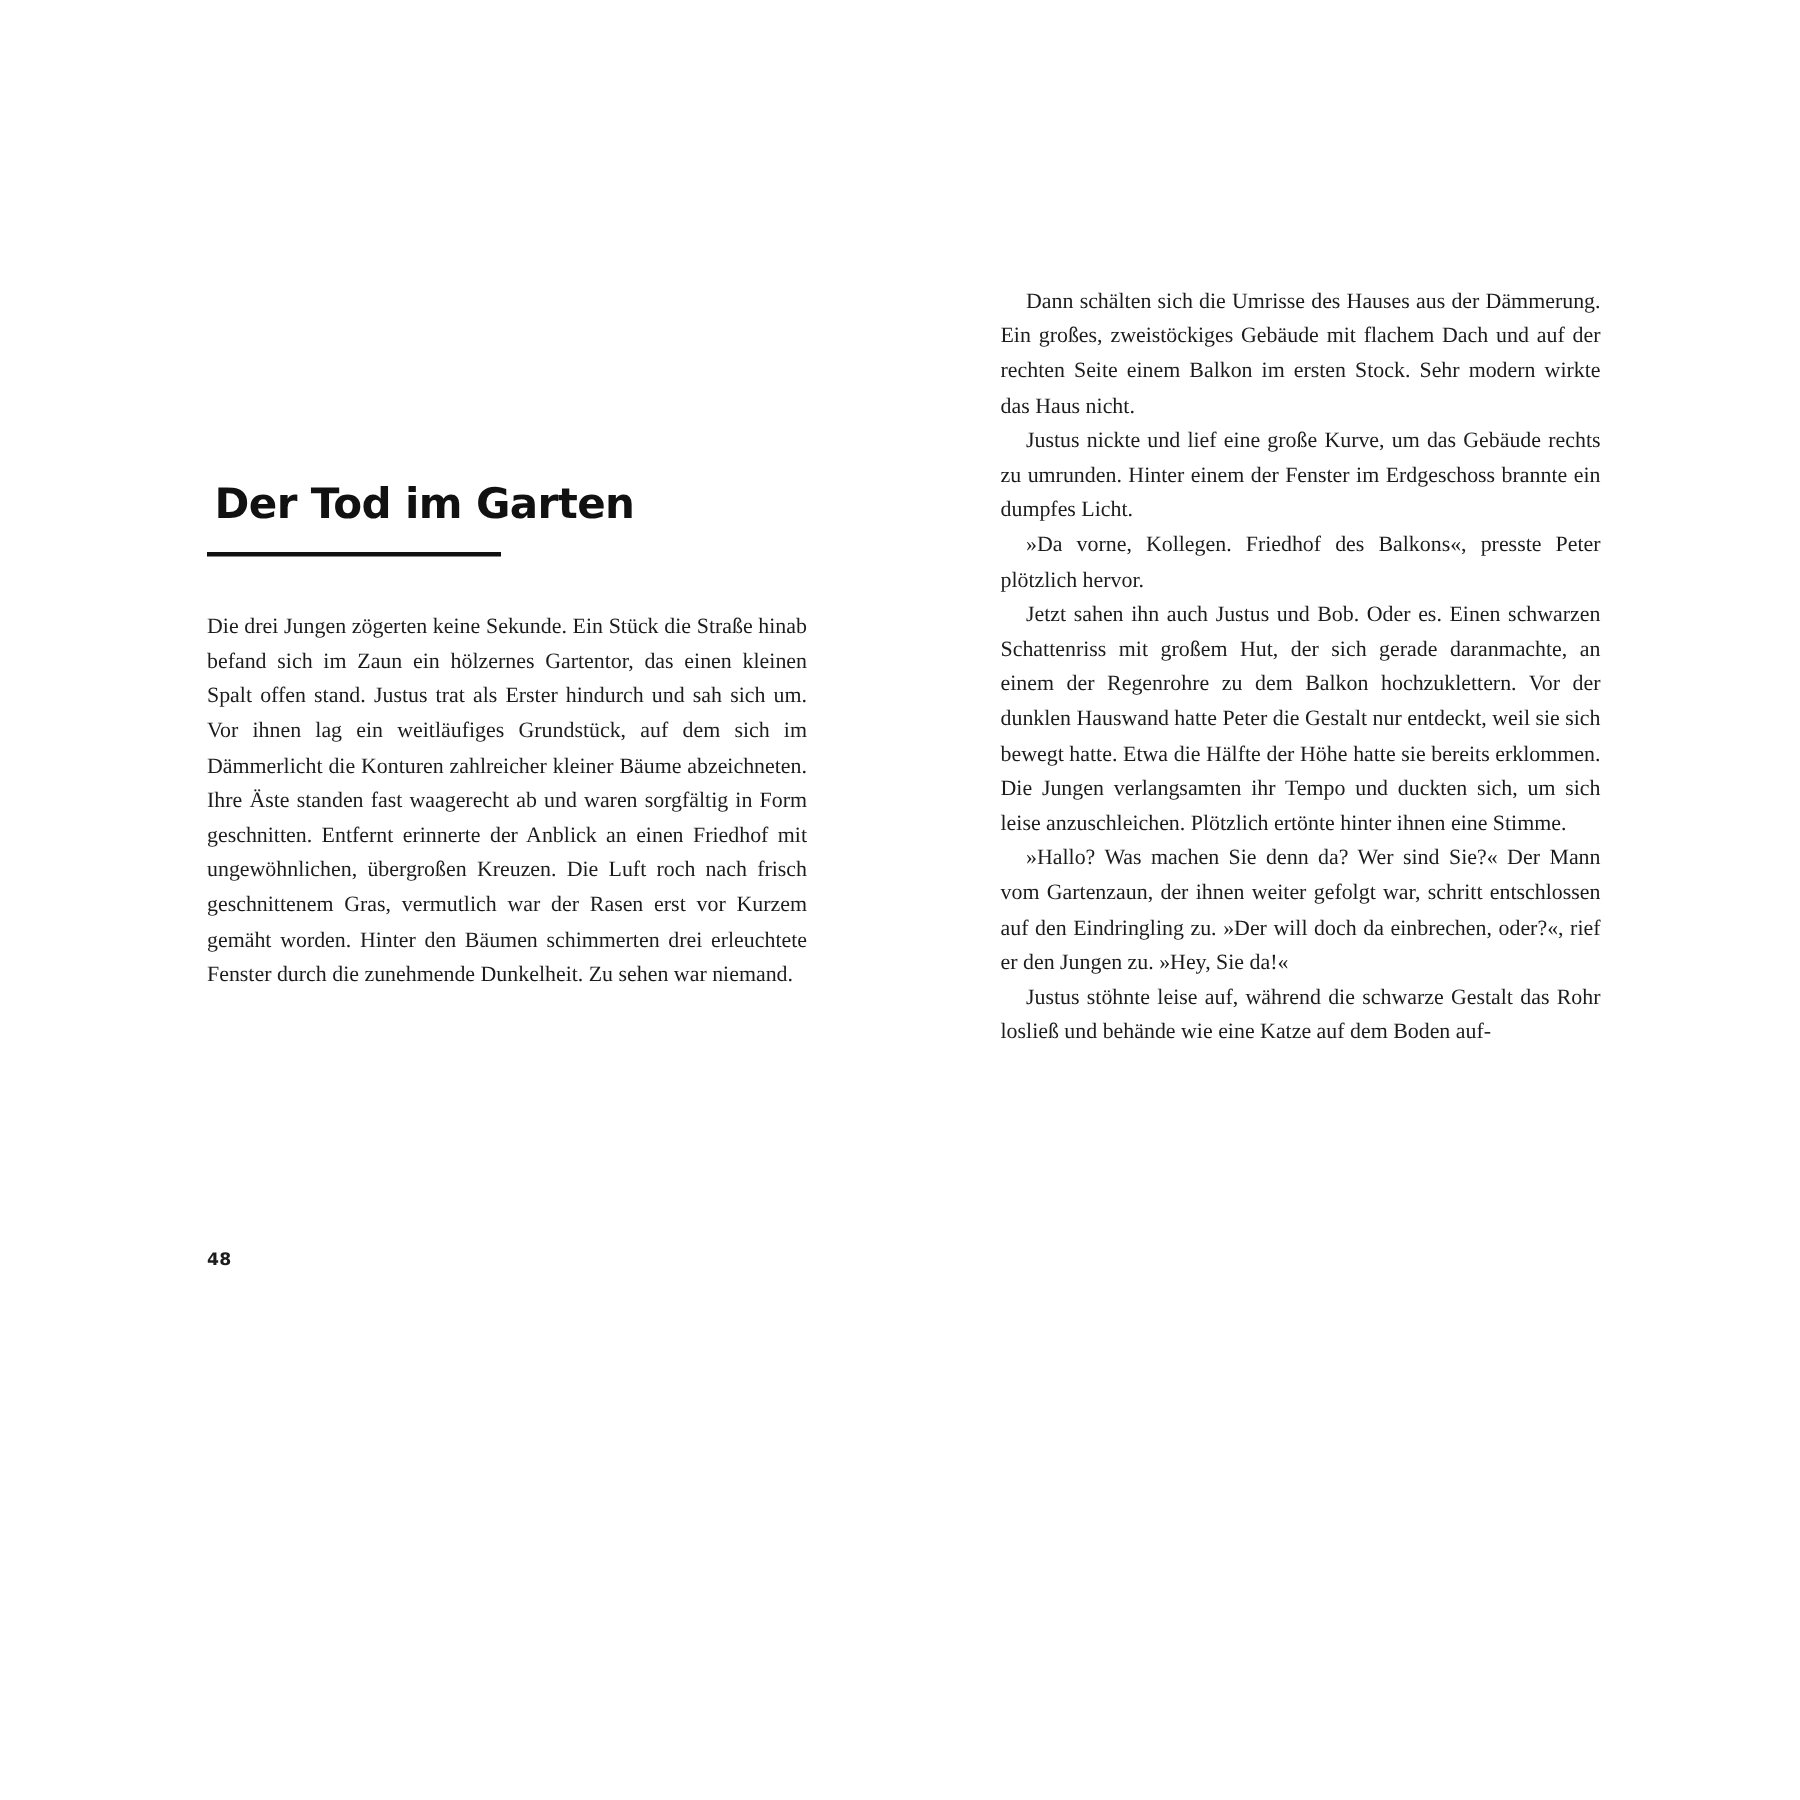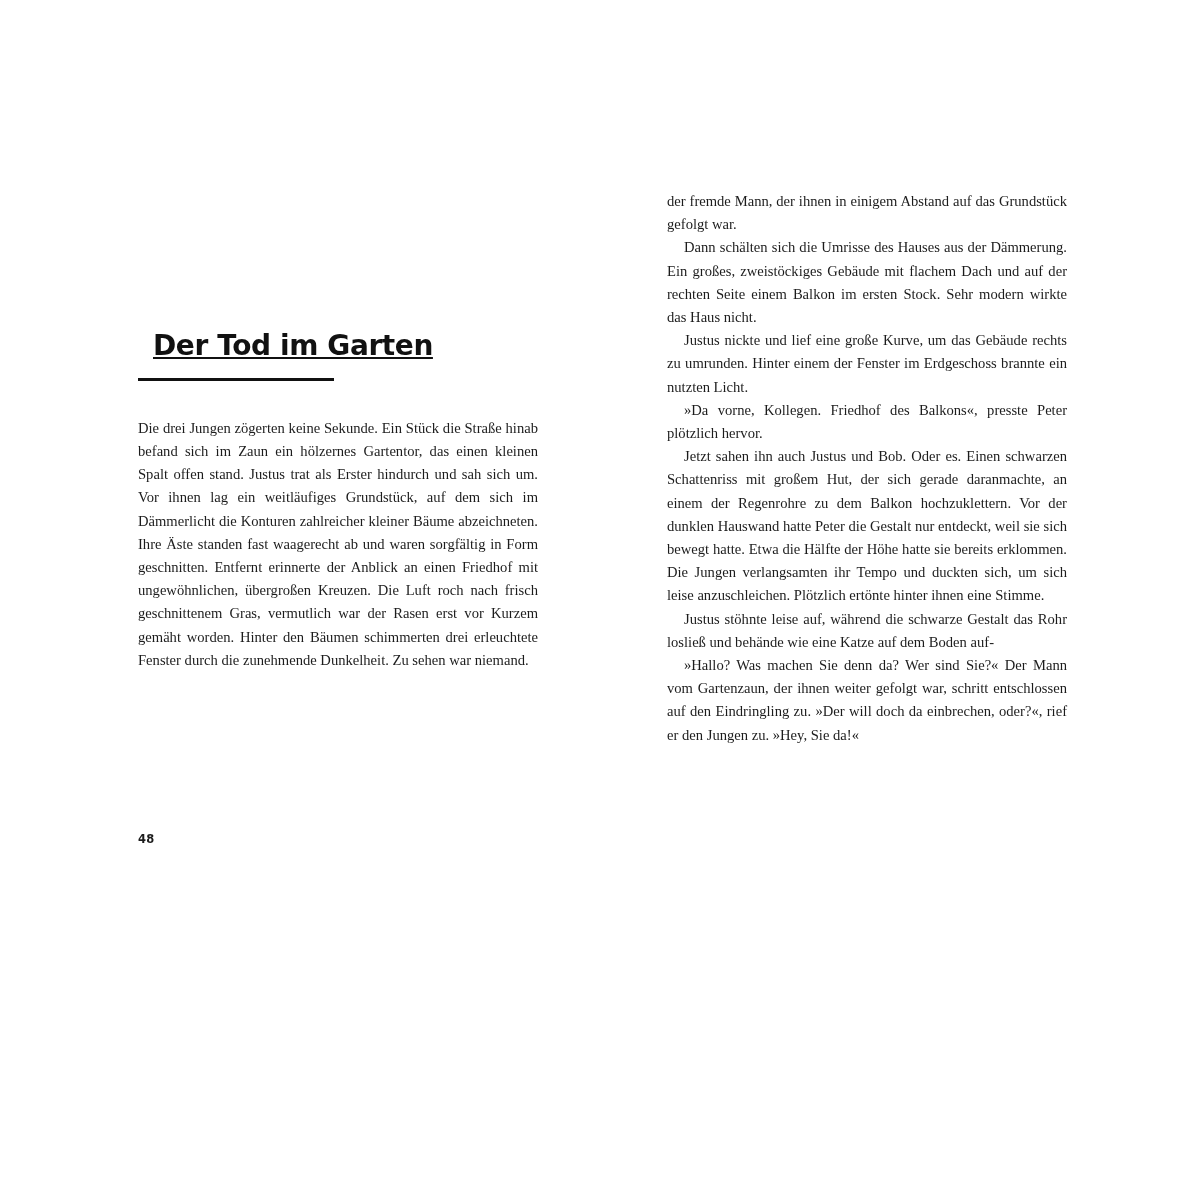--- a/index.html
+++ b/index.html
@@ -132,7 +132,6 @@
 
   <div class="page page-right">
     <div class="text-column">
-      <p class="body-text noindent">der fremde Mann, der ihnen in einigem Abstand auf das Grundstück gefolgt war.</p>
       <p class="body-text indent">Dann schälten sich die Umrisse des Hauses aus der Dämmerung. Ein großes, zweistöckiges Gebäude mit flachem Dach und auf der rechten Seite einem Balkon im ersten Stock. Sehr modern wirkte das Haus nicht.</p>
       <p class="body-text indent">Justus nickte und lief eine große Kurve, um das Gebäude rechts zu umrunden. Hinter einem der Fenster im Erdgeschoss brannte ein nutzten Licht.</p>
       <p class="body-text indent">»Da vorne, Kollegen. Friedhof des Balkons«, presste Peter plötzlich hervor.</p>

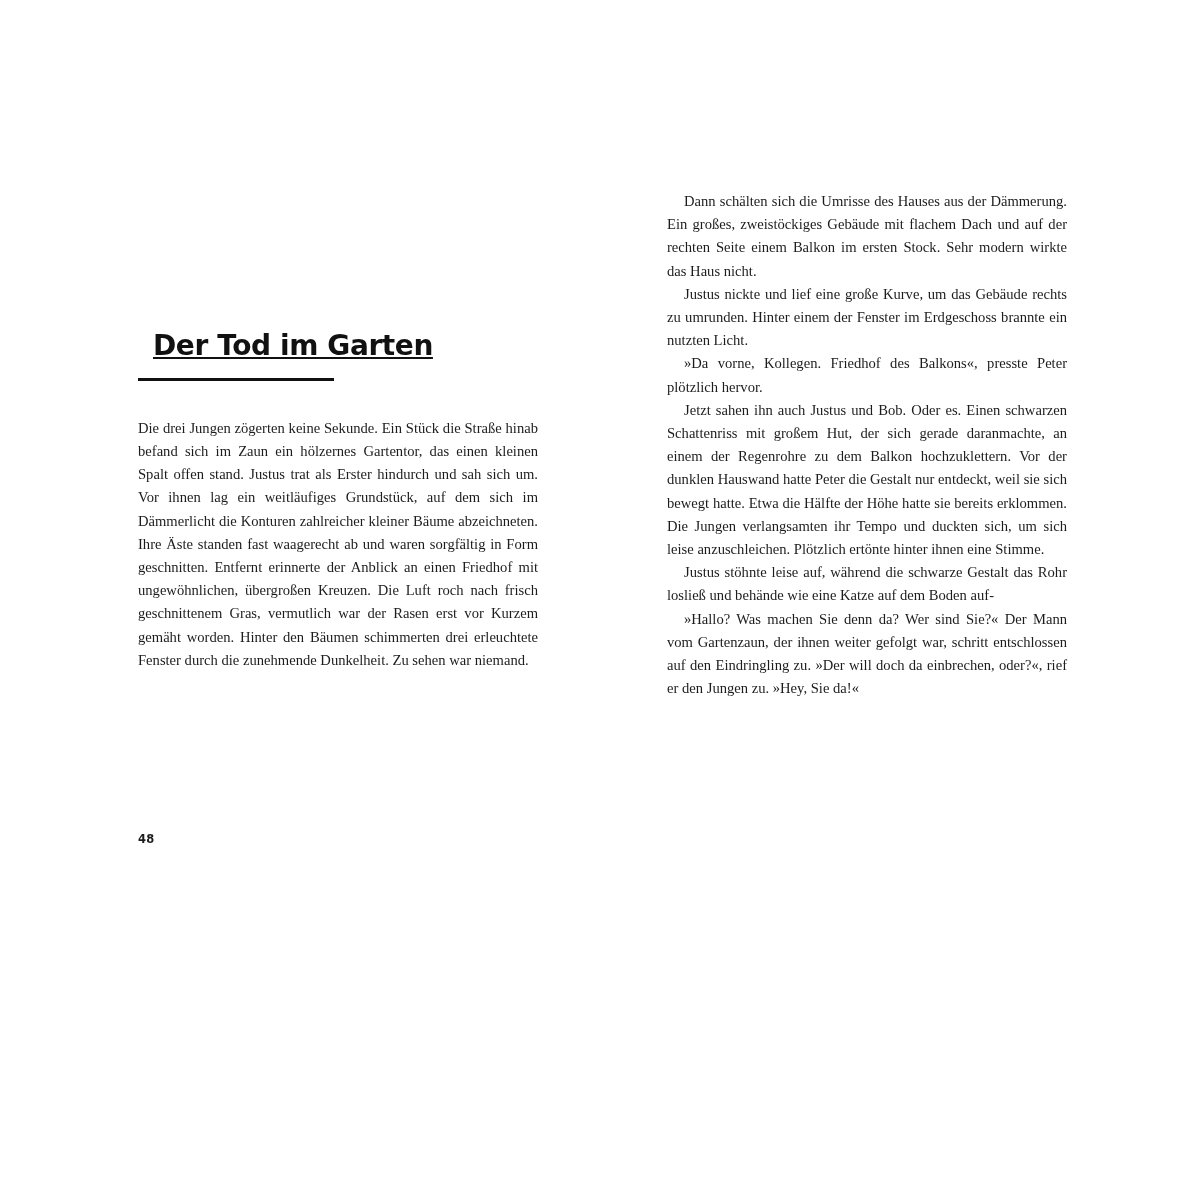--- a/index.html
+++ b/index.html
@@ -133,7 +133,7 @@
   <div class="page page-right">
     <div class="text-column">
       <p class="body-text indent">Dann schälten sich die Umrisse des Hauses aus der Dämmerung. Ein großes, zweistöckiges Gebäude mit flachem Dach und auf der rechten Seite einem Balkon im ersten Stock. Sehr modern wirkte das Haus nicht.</p>
-      <p class="body-text indent">Justus nickte und lief eine große Kurve, um das Gebäude rechts zu umrunden. Hinter einem der Fenster im Erdgeschoss brannte ein nutzten Licht.</p>
+      <p class="body-text indent">Justus nickte und lief eine große Kurve, um das Gebäude rechts zu umrunden. Hinter einem der Fenster im Erdgeschoss brannte ein dumpfes Licht.</p>
       <p class="body-text indent">»Da vorne, Kollegen. Friedhof des Balkons«, presste Peter plötzlich hervor.</p>
       <p class="body-text indent">Jetzt sahen ihn auch Justus und Bob. Oder es. Einen schwarzen Schattenriss mit großem Hut, der sich gerade daranmachte, an einem der Regenrohre zu dem Balkon hochzuklettern. Vor der dunklen Hauswand hatte Peter die Gestalt nur entdeckt, weil sie sich bewegt hatte. Etwa die Hälfte der Höhe hatte sie bereits erklommen. Die Jungen verlangsamten ihr Tempo und duckten sich, um sich leise anzuschleichen. Plötzlich ertönte hinter ihnen eine Stimme.</p>
       <p class="body-text indent">Justus stöhnte leise auf, während die schwarze Gestalt das Rohr losließ und behände wie eine Katze auf dem Boden auf-</p>

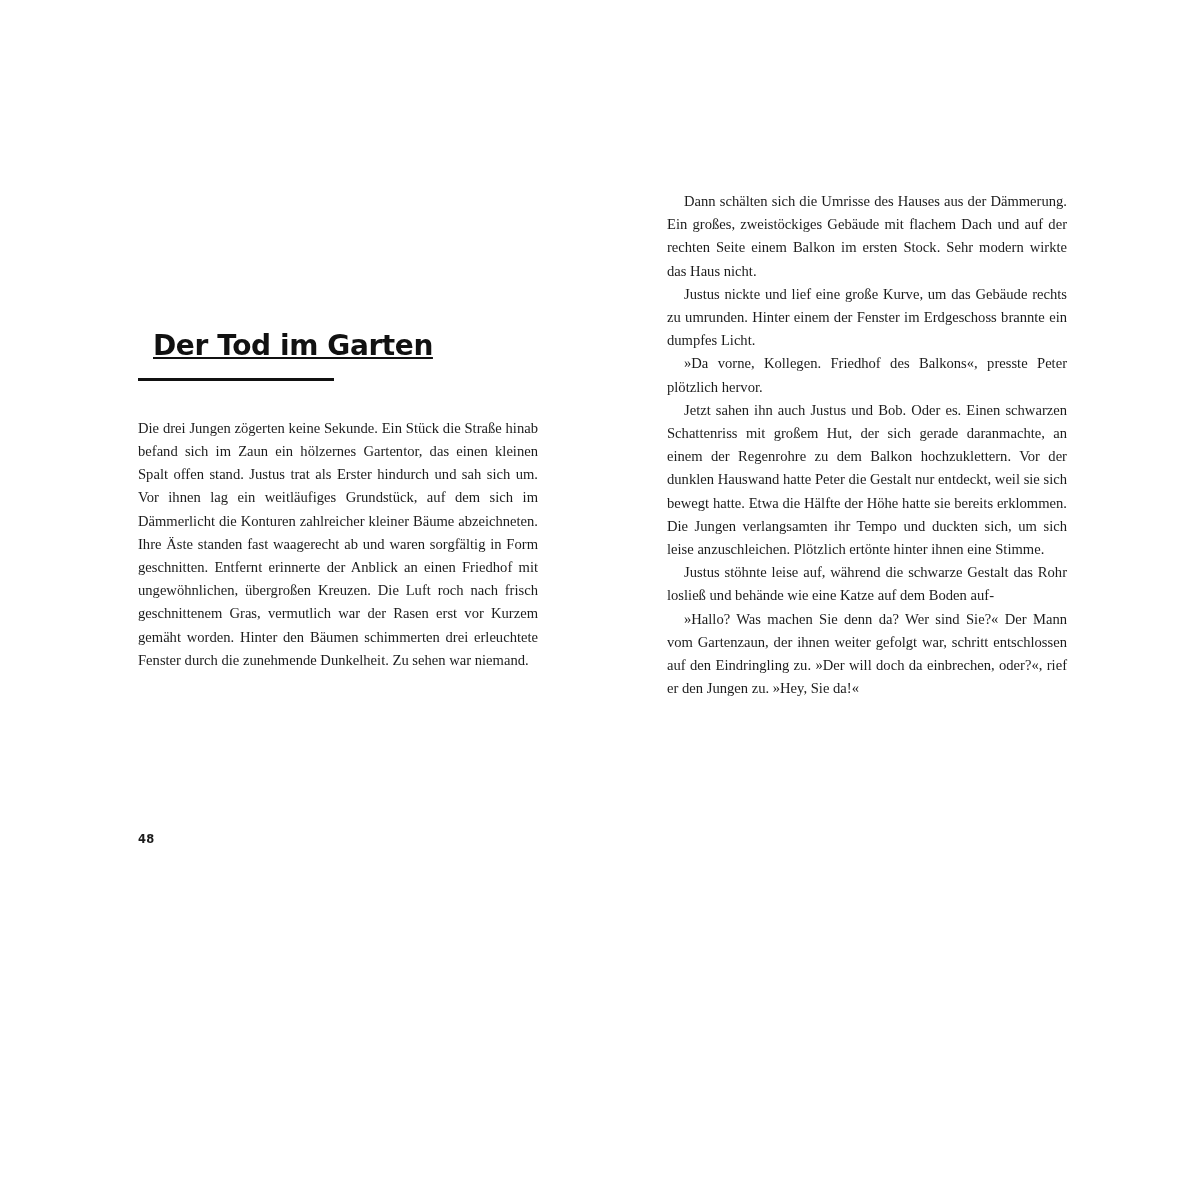--- a/index.html
+++ b/index.html
@@ -60,10 +60,9 @@
     font-size: 28px;
     letter-spacing: -0.4px;
     color: #111111;
-    margin: 15px;
+    margin: 5px;
     padding-top: 126px;
     line-height: 1.1;
-    text-decoration: underline;
   }
 
   .title-rule {

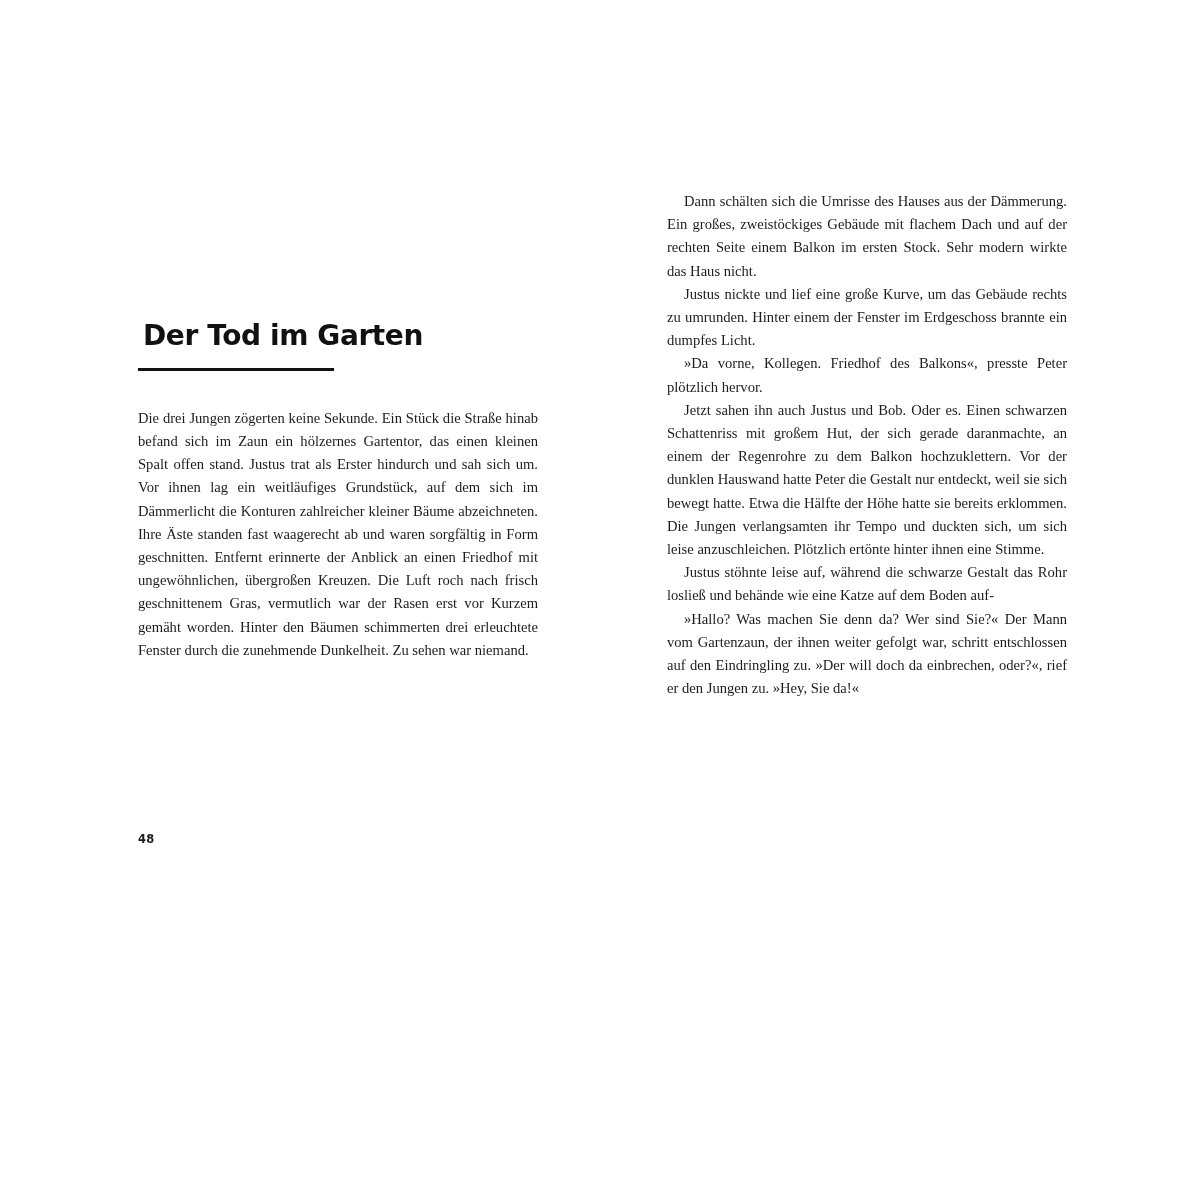--- a/index.html
+++ b/index.html
@@ -135,8 +135,8 @@
       <p class="body-text indent">Justus nickte und lief eine große Kurve, um das Gebäude rechts zu umrunden. Hinter einem der Fenster im Erdgeschoss brannte ein dumpfes Licht.</p>
       <p class="body-text indent">»Da vorne, Kollegen. Friedhof des Balkons«, presste Peter plötzlich hervor.</p>
       <p class="body-text indent">Jetzt sahen ihn auch Justus und Bob. Oder es. Einen schwarzen Schattenriss mit großem Hut, der sich gerade daranmachte, an einem der Regenrohre zu dem Balkon hochzuklettern. Vor der dunklen Hauswand hatte Peter die Gestalt nur entdeckt, weil sie sich bewegt hatte. Etwa die Hälfte der Höhe hatte sie bereits erklommen. Die Jungen verlangsamten ihr Tempo und duckten sich, um sich leise anzuschleichen. Plötzlich ertönte hinter ihnen eine Stimme.</p>
+      <p class="body-text indent">»Hallo? Was machen Sie denn da? Wer sind Sie?« Der Mann vom Gartenzaun, der ihnen weiter gefolgt war, schritt entschlossen auf den Eindringling zu. »Der will doch da einbrechen, oder?«, rief er den Jungen zu. »Hey, Sie da!«</p>
       <p class="body-text indent">Justus stöhnte leise auf, während die schwarze Gestalt das Rohr losließ und behände wie eine Katze auf dem Boden auf-</p>
-      <p class="body-text indent">»Hallo? Was machen Sie denn da? Wer sind Sie?« Der Mann vom Gartenzaun, der ihnen weiter gefolgt war, schritt entschlossen auf den Eindringling zu. »Der will doch da einbrechen, oder?«, rief er den Jungen zu. »Hey, Sie da!«</p>
     </div>
     <div class="folio folio-right">49</div>
   </div>

